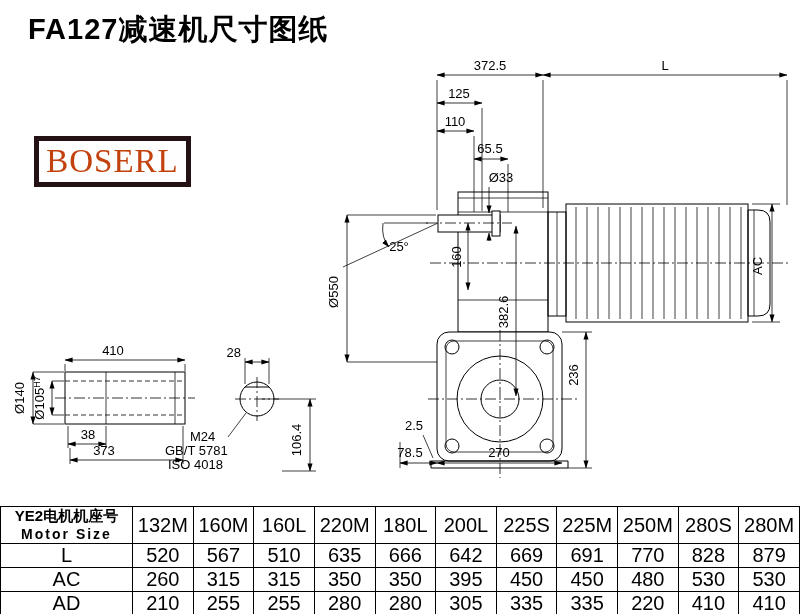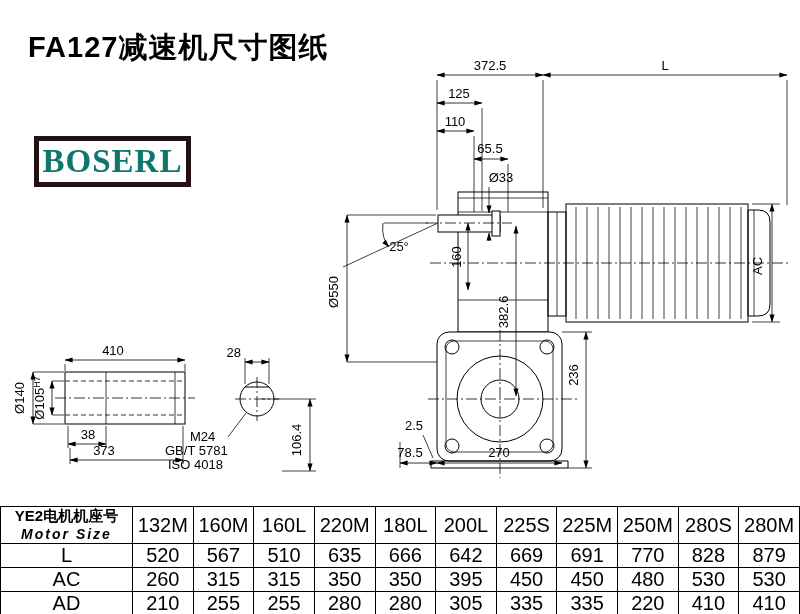--- a/index.html
+++ b/index.html
@@ -6,7 +6,7 @@
   html,body { width:800px; height:614px; background:#fff; overflow:hidden; position:relative;
               font-family:"Liberation Sans", sans-serif; color:#000; }
   .title { position:absolute; left:28px; top:10px; font-size:29px; font-weight:bold;
-           letter-spacing:1px; color:#000; white-space:nowrap;margin-top:18px; }
+           letter-spacing:1px; color:#000; white-space:nowrap; }
   .logo-box { position:absolute; left:34px; top:136px; width:157px; height:51px;
               border:5px solid #241114; background:#fefefe;
               display:flex; align-items:center; justify-content:center; }

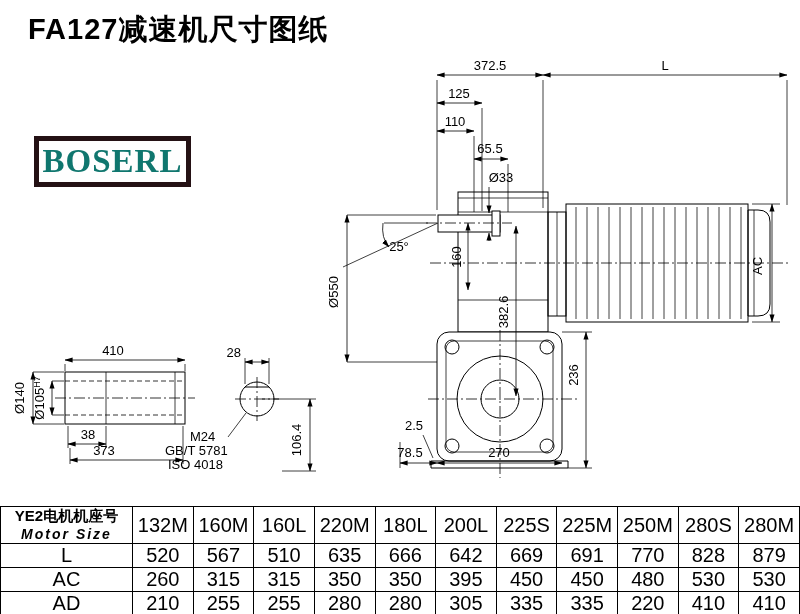--- a/index.html
+++ b/index.html
@@ -10,8 +10,8 @@
   .logo-box { position:absolute; left:34px; top:136px; width:157px; height:51px;
               border:5px solid #241114; background:#fefefe;
               display:flex; align-items:center; justify-content:center; }
-  .logo-box span { font-family:"Liberation Serif", serif; font-size:33px; font-weight:bold;
-                   color:#0f766e; letter-spacing:1px; }
+  .logo-box span { font-family:"Liberation Serif", serif; font-size:33px; font-weight:normal;
+                   color:#c2410c; letter-spacing:1px; }
   svg.drawing { position:absolute; left:0; top:0; }
 
   .ln   { stroke:#000; stroke-width:1; fill:none; }

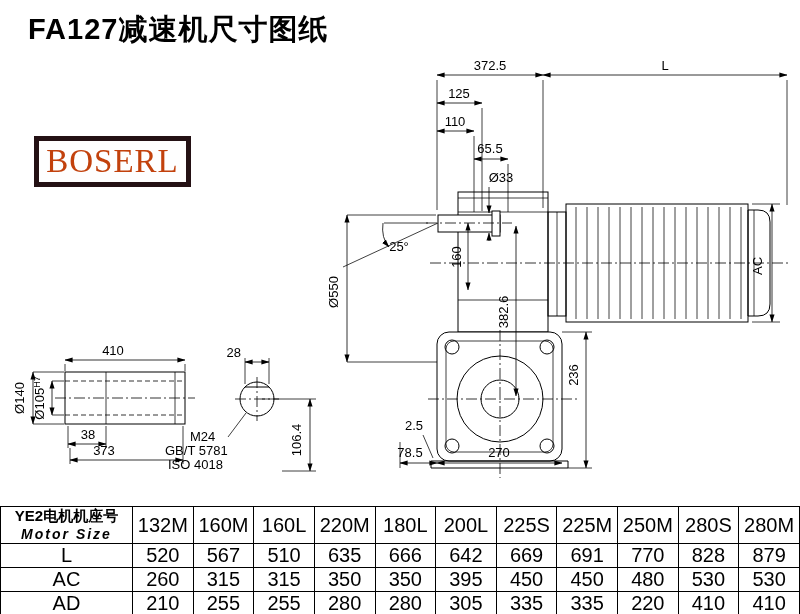--- a/index.html
+++ b/index.html
@@ -29,7 +29,7 @@
   .size-table tr.hdr { height:29px; }
   .size-table tr.data { height:23px; }
   .size-table .label-hd { font-weight:bold; font-size:15px; line-height:1.25; }
-  .size-table .label-hd .en { font-size:14px; letter-spacing:2px;font-style:italic; }
+  .size-table .label-hd .en { font-size:14px; letter-spacing:2px; }
 </style>
 </head>
 <body>

